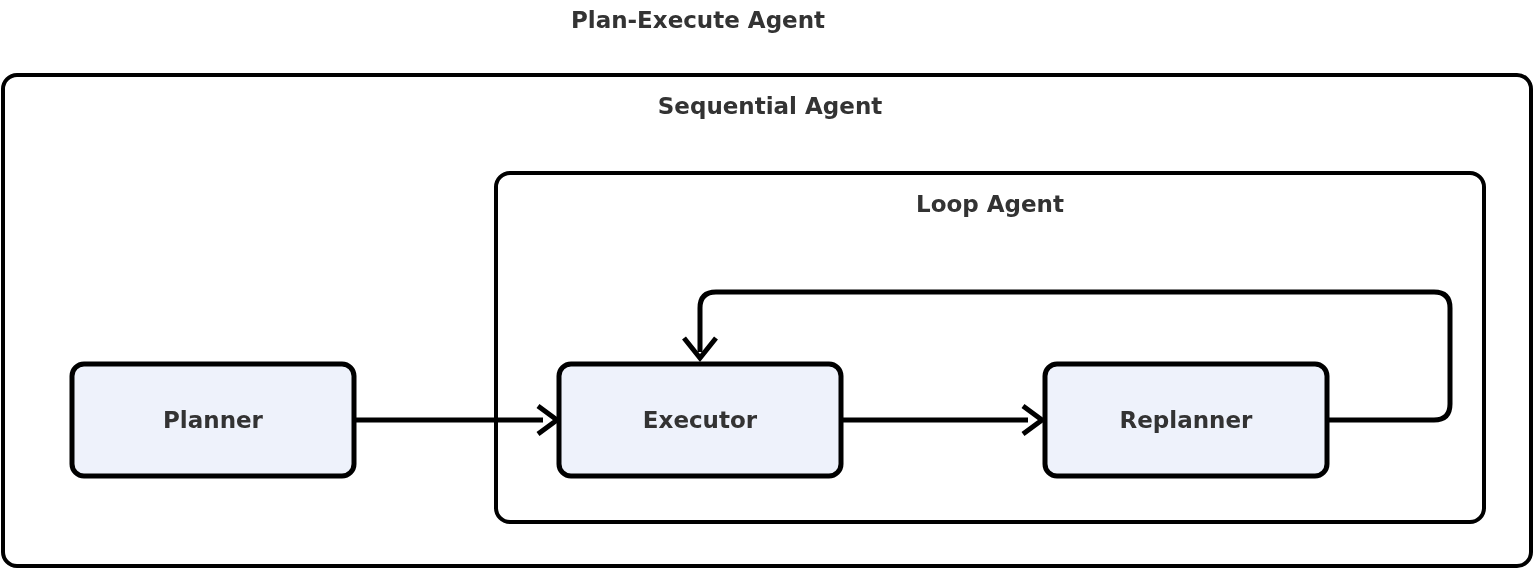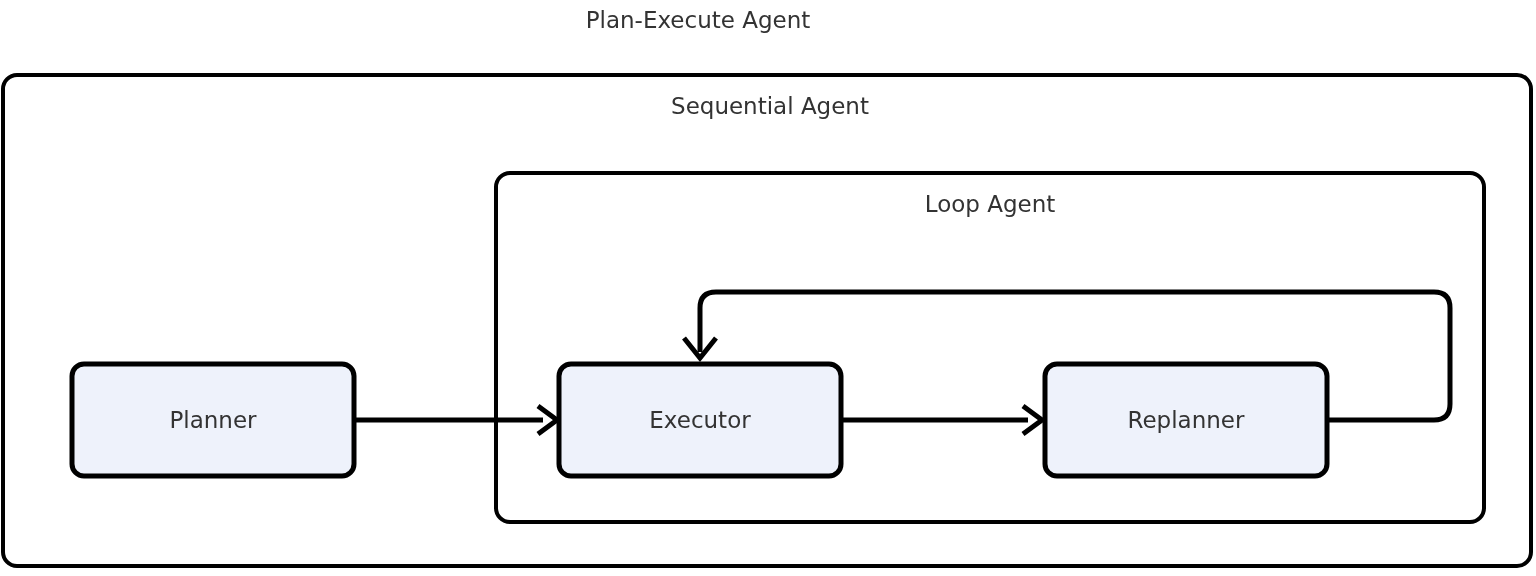--- a/index.html
+++ b/index.html
@@ -19,6 +19,7 @@
     width: 1536px;
     height: 482px;
     background: #ffffff;
+    font-weight: bold;
   }
   svg.diagram {
     position: absolute;

